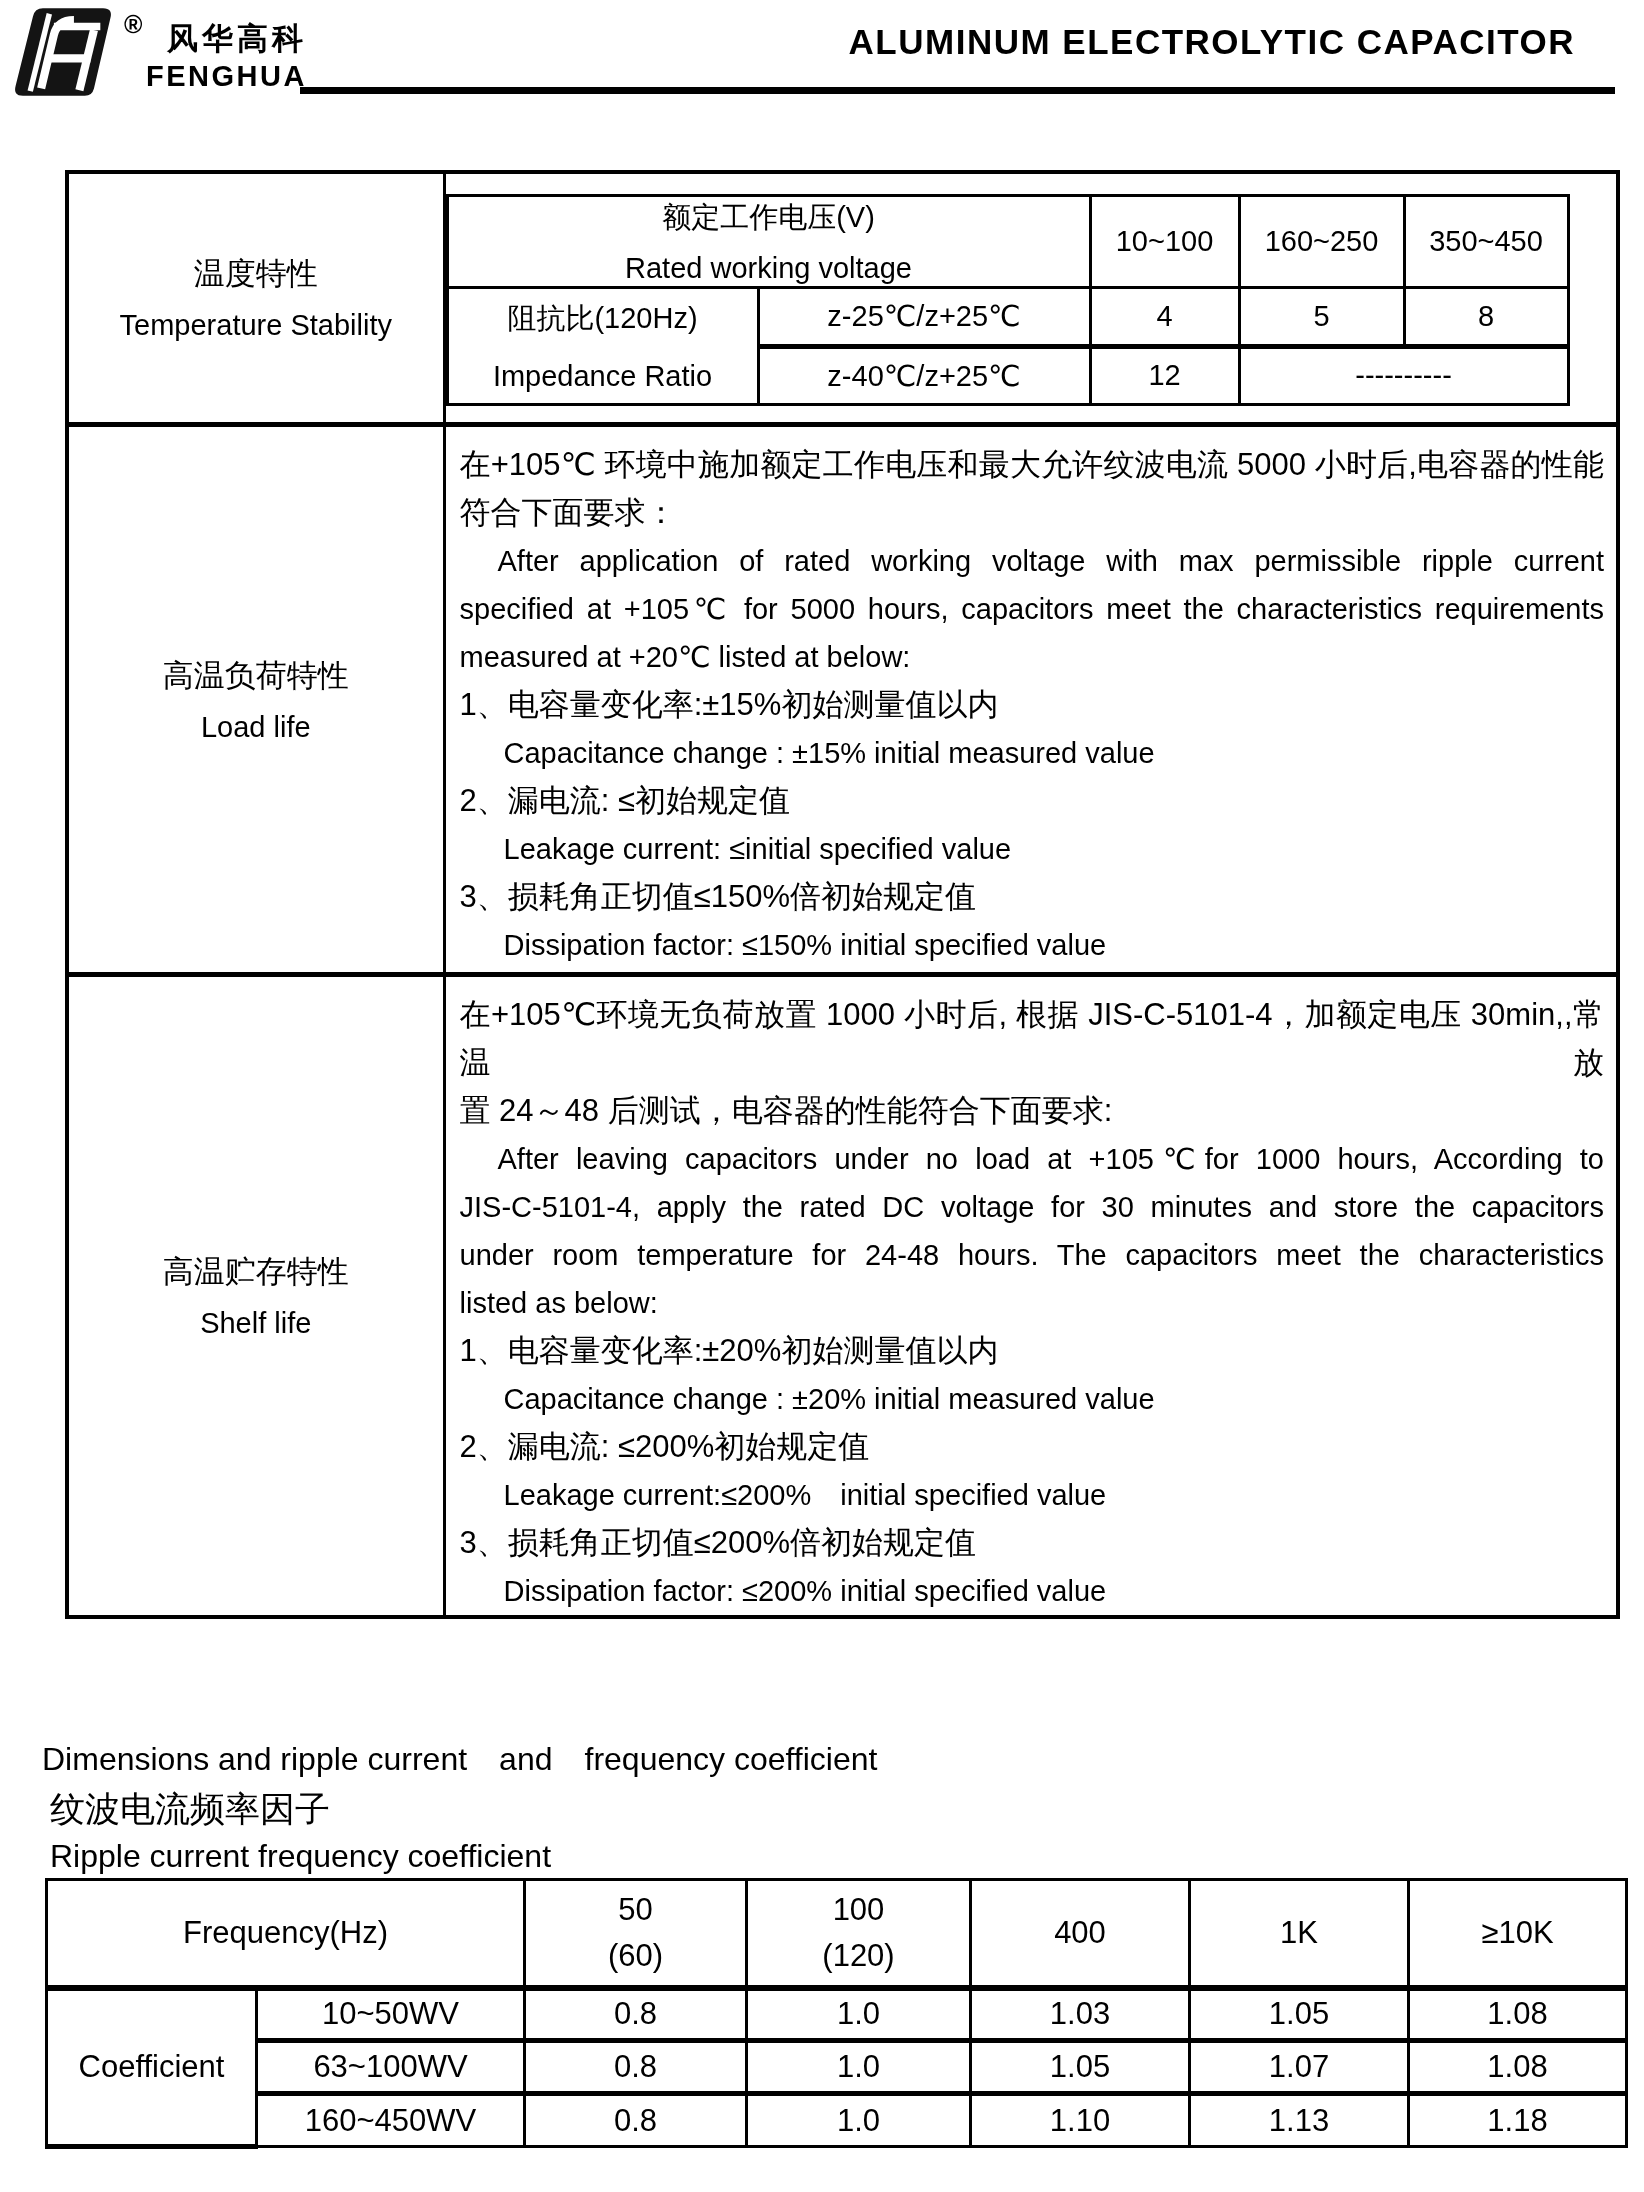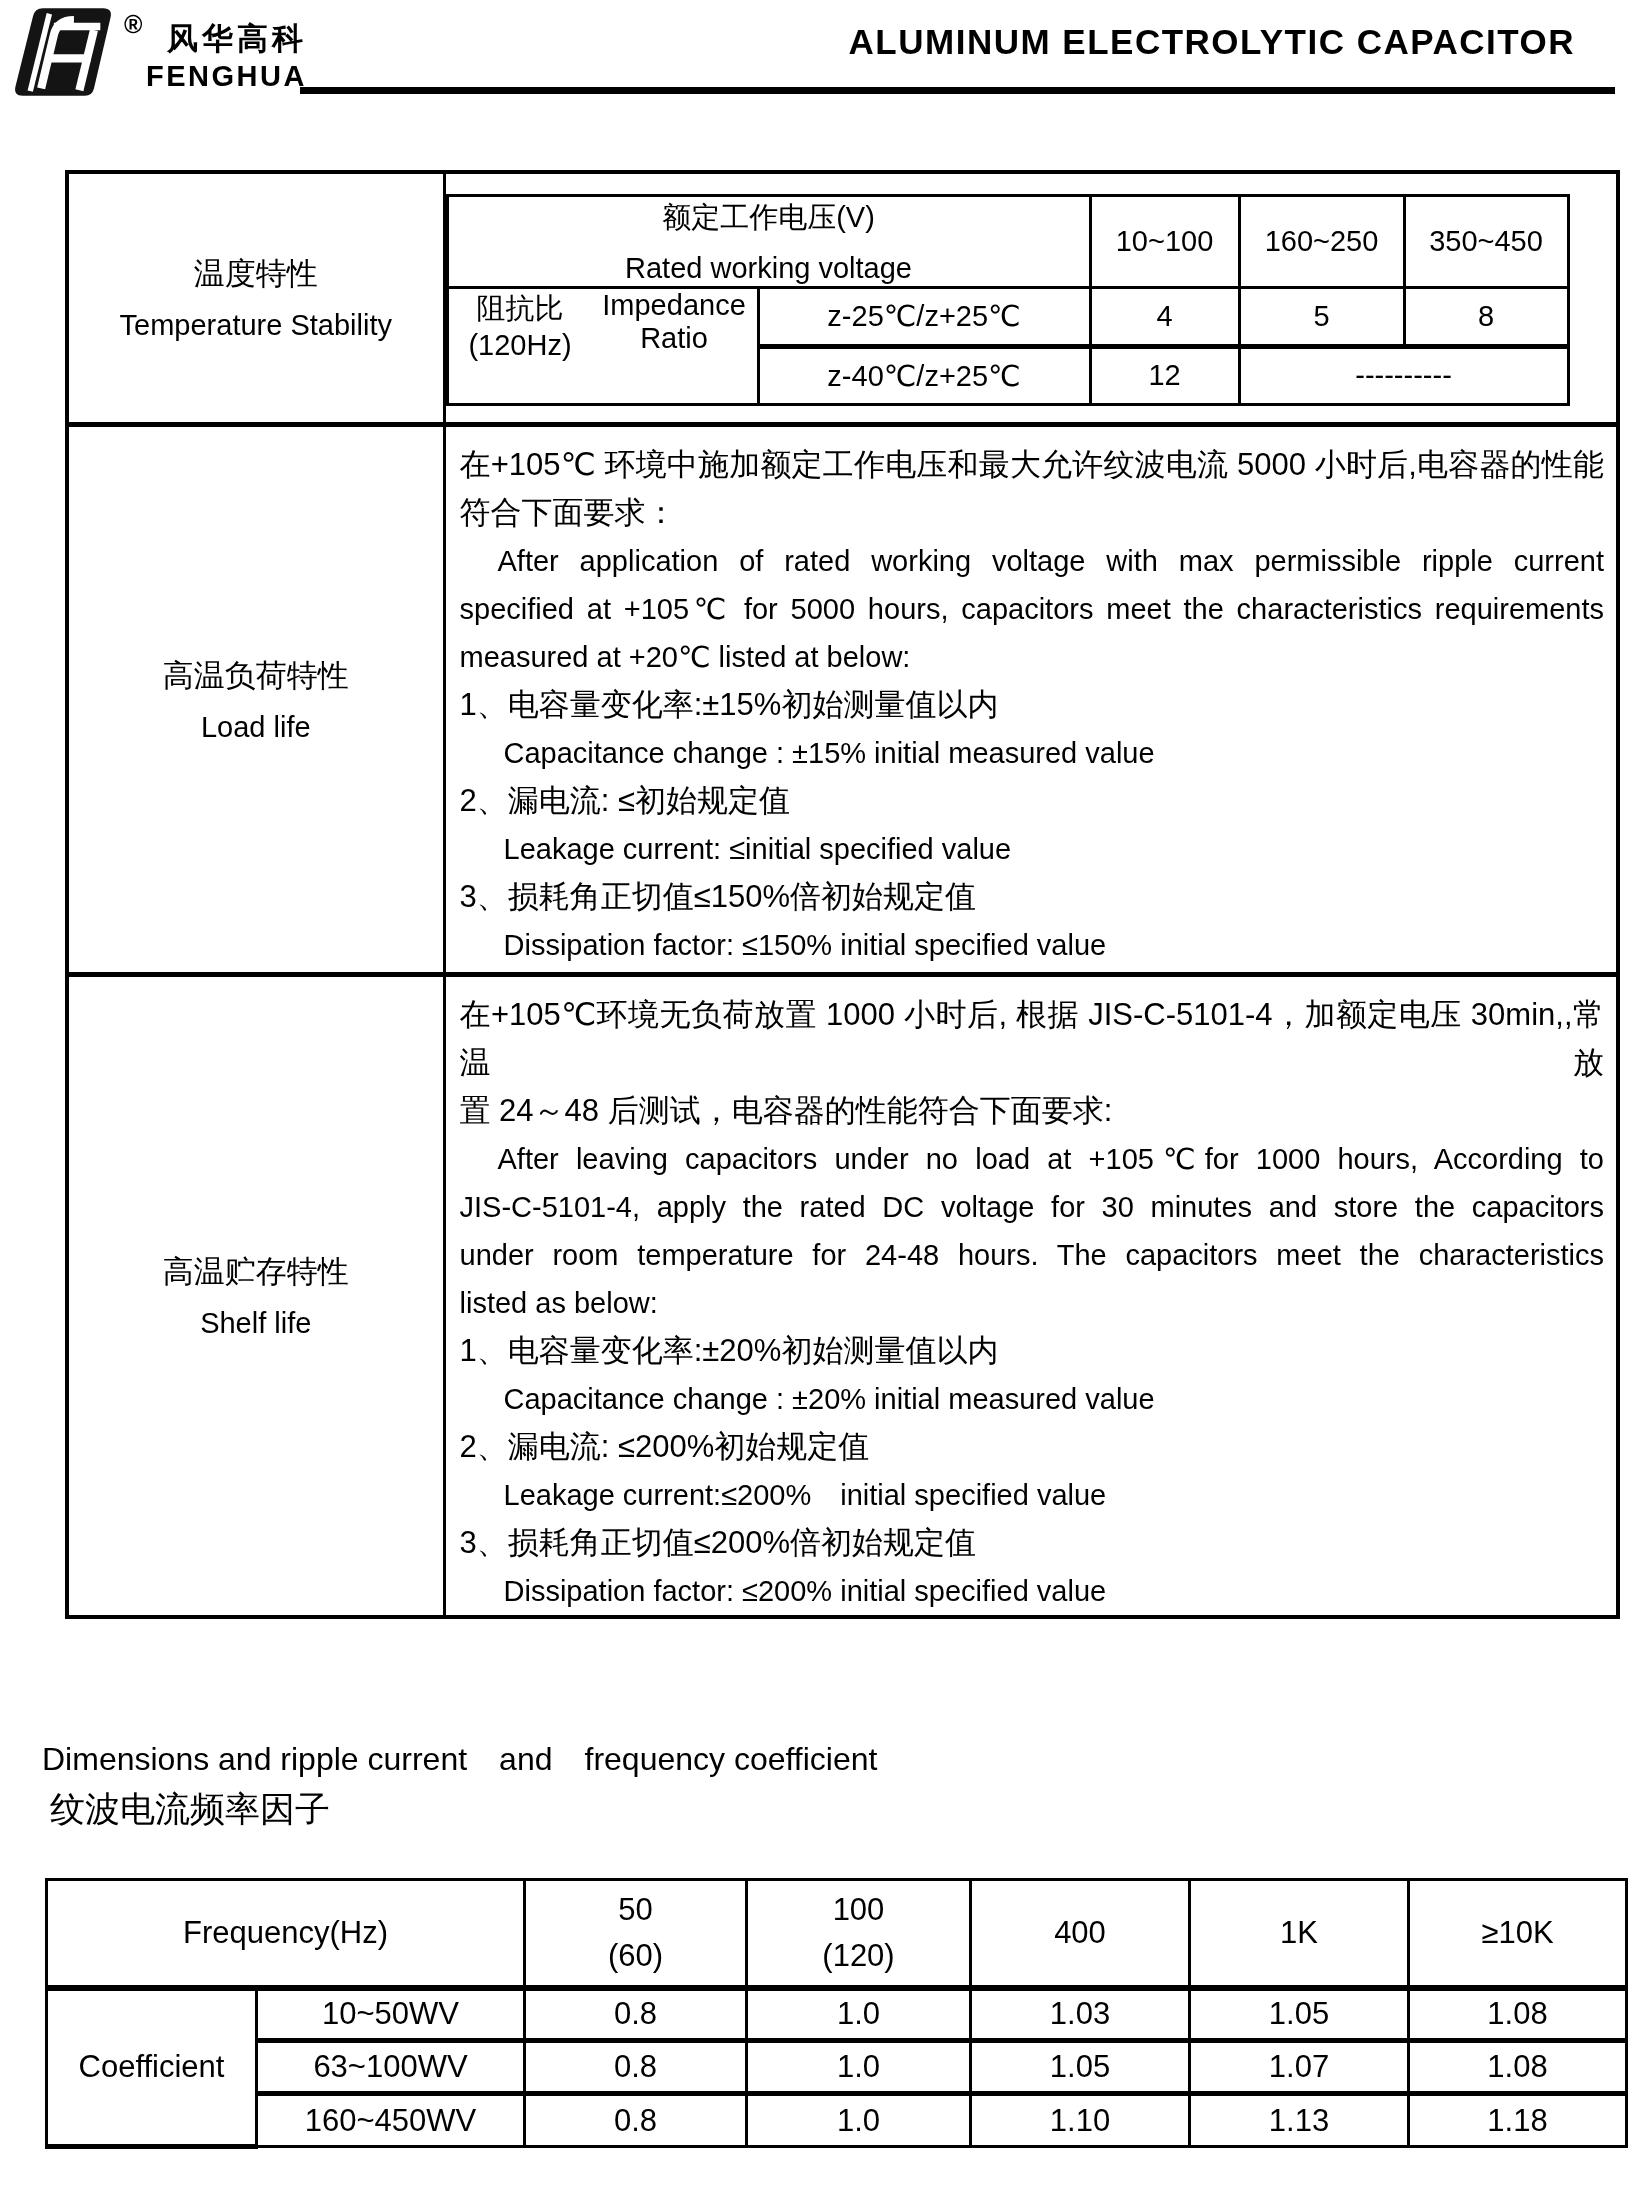--- a/index.html
+++ b/index.html
@@ -37,7 +37,7 @@
   .stack span { display:block; }
   .stack span + span { margin-top:14px; }
   .imp-cell { padding:0; }
-  .imp-flex { display:flex; flex-direction:row; justify-content:space-around; height:114px; }
+  .imp-flex { display:flex; flex-direction:column; justify-content:space-around; height:114px; }
 
   
   .text-cell { vertical-align:top; padding:14px 12px 0 14px; overflow:hidden; }

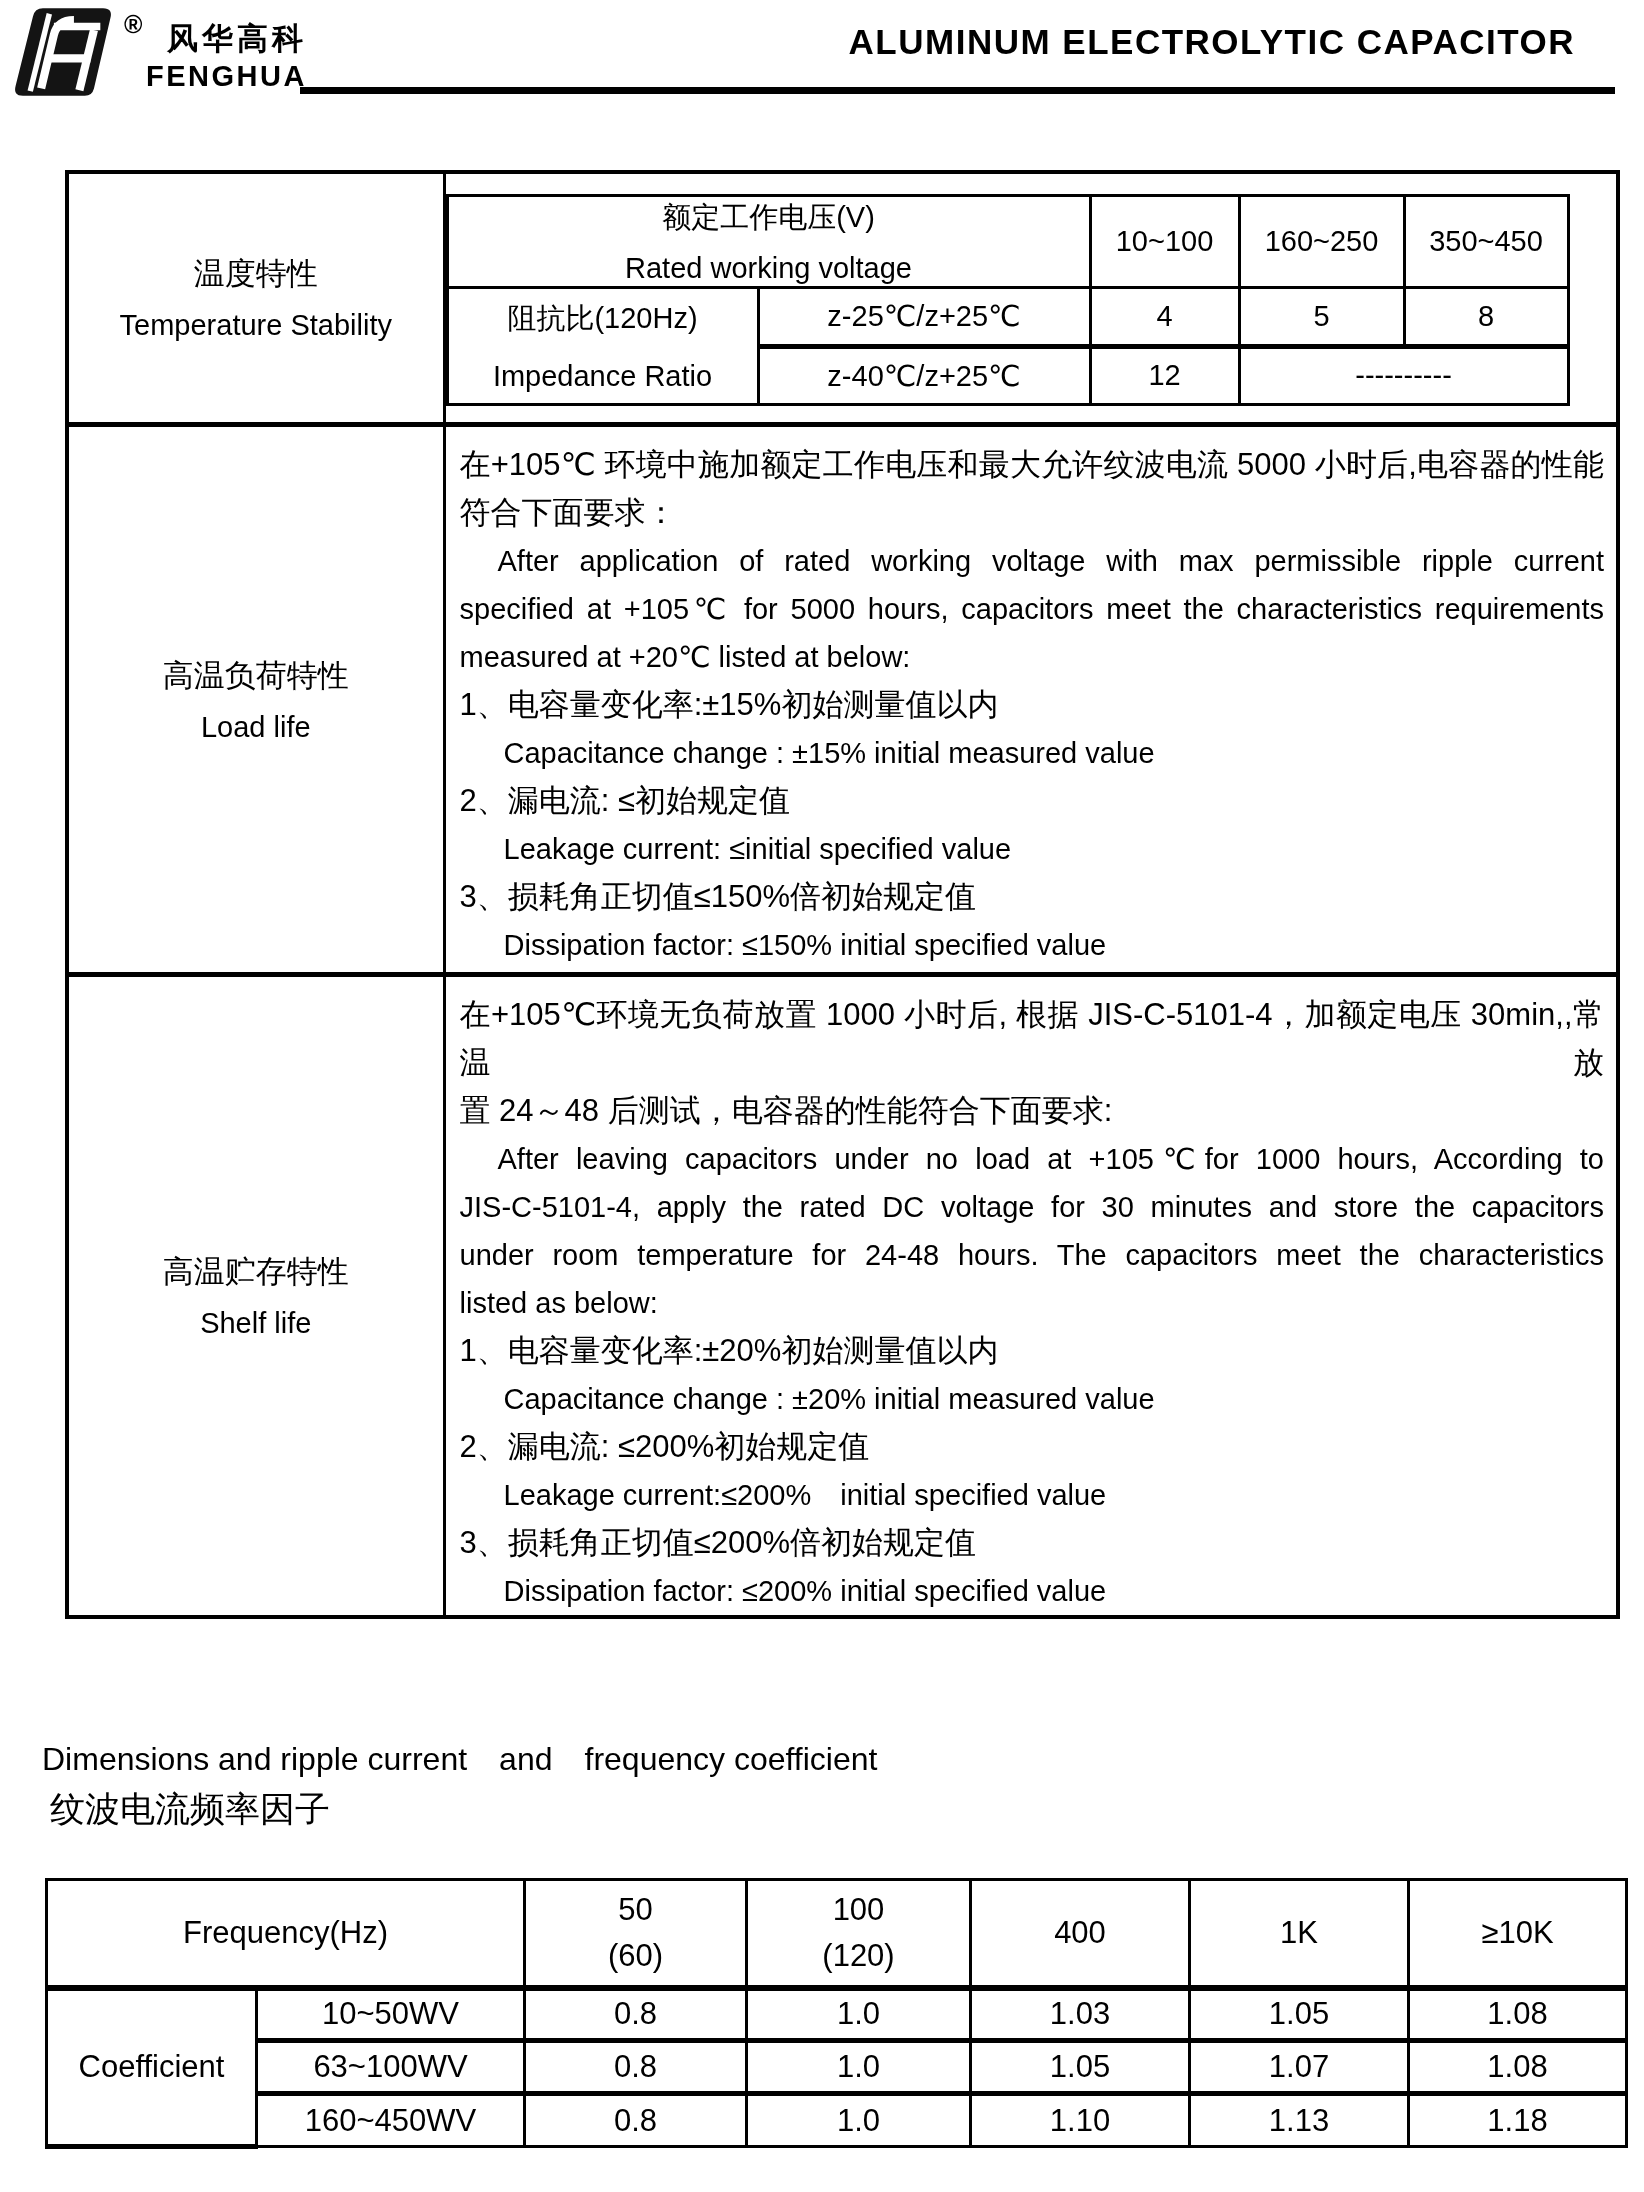--- a/index.html
+++ b/index.html
@@ -186,6 +186,7 @@
 
   <div class="sec-en1">Dimensions and ripple current　and　frequency coefficient</div>
   <div class="sec-cn2">纹波电流频率因子</div>
+  <div class="sec-en2">Ripple current frequency coefficient</div>
 
   <table class="freq">
     <colgroup>

